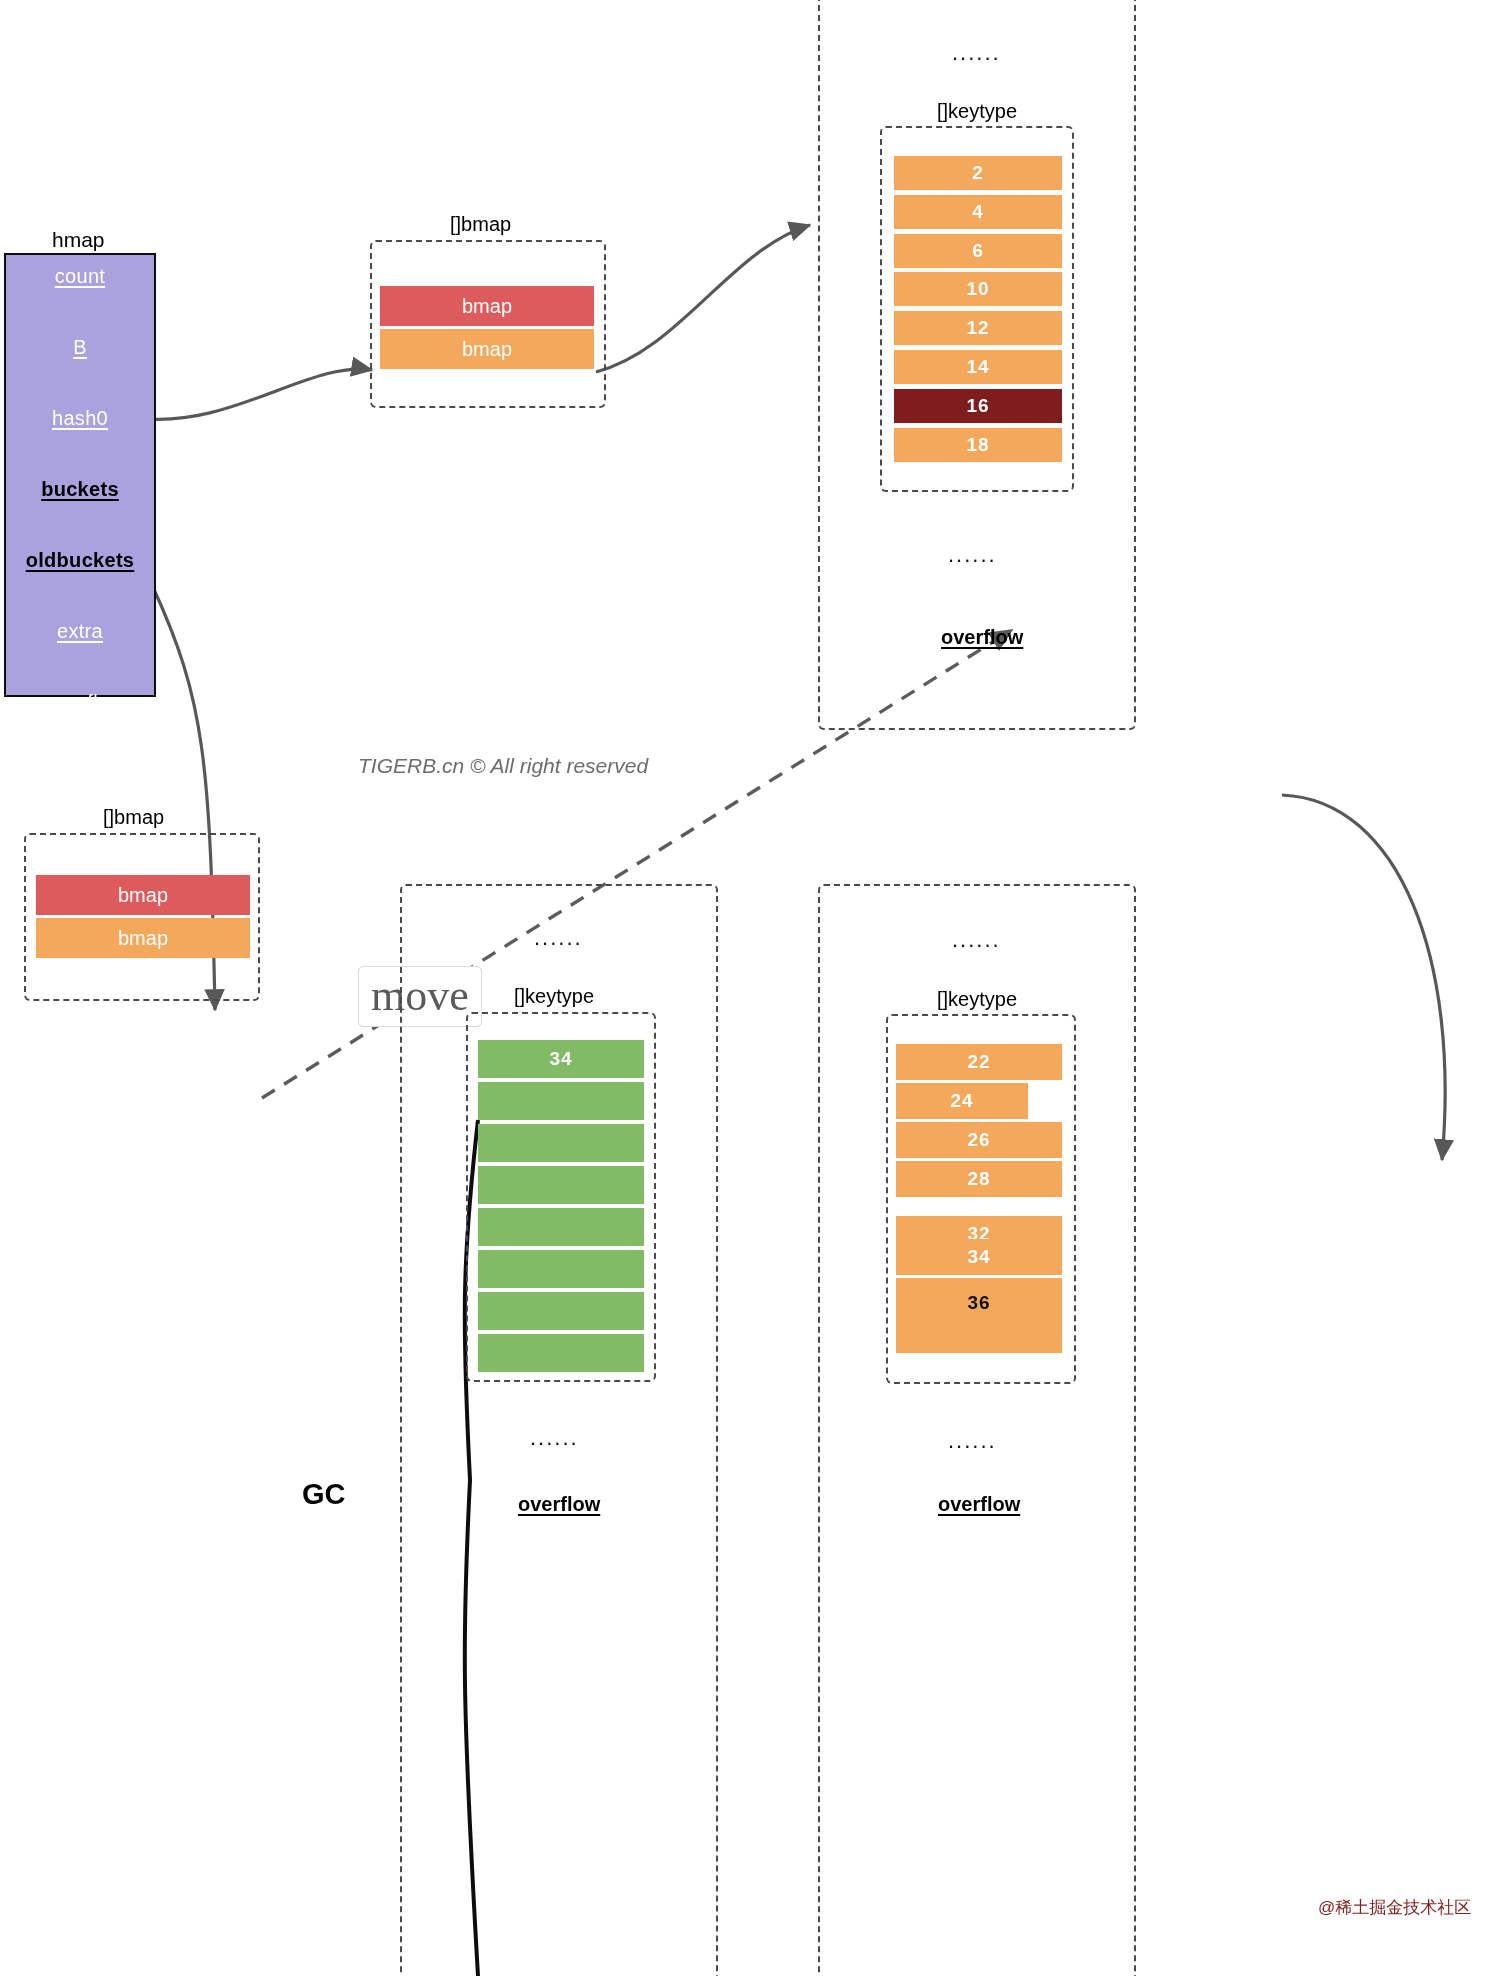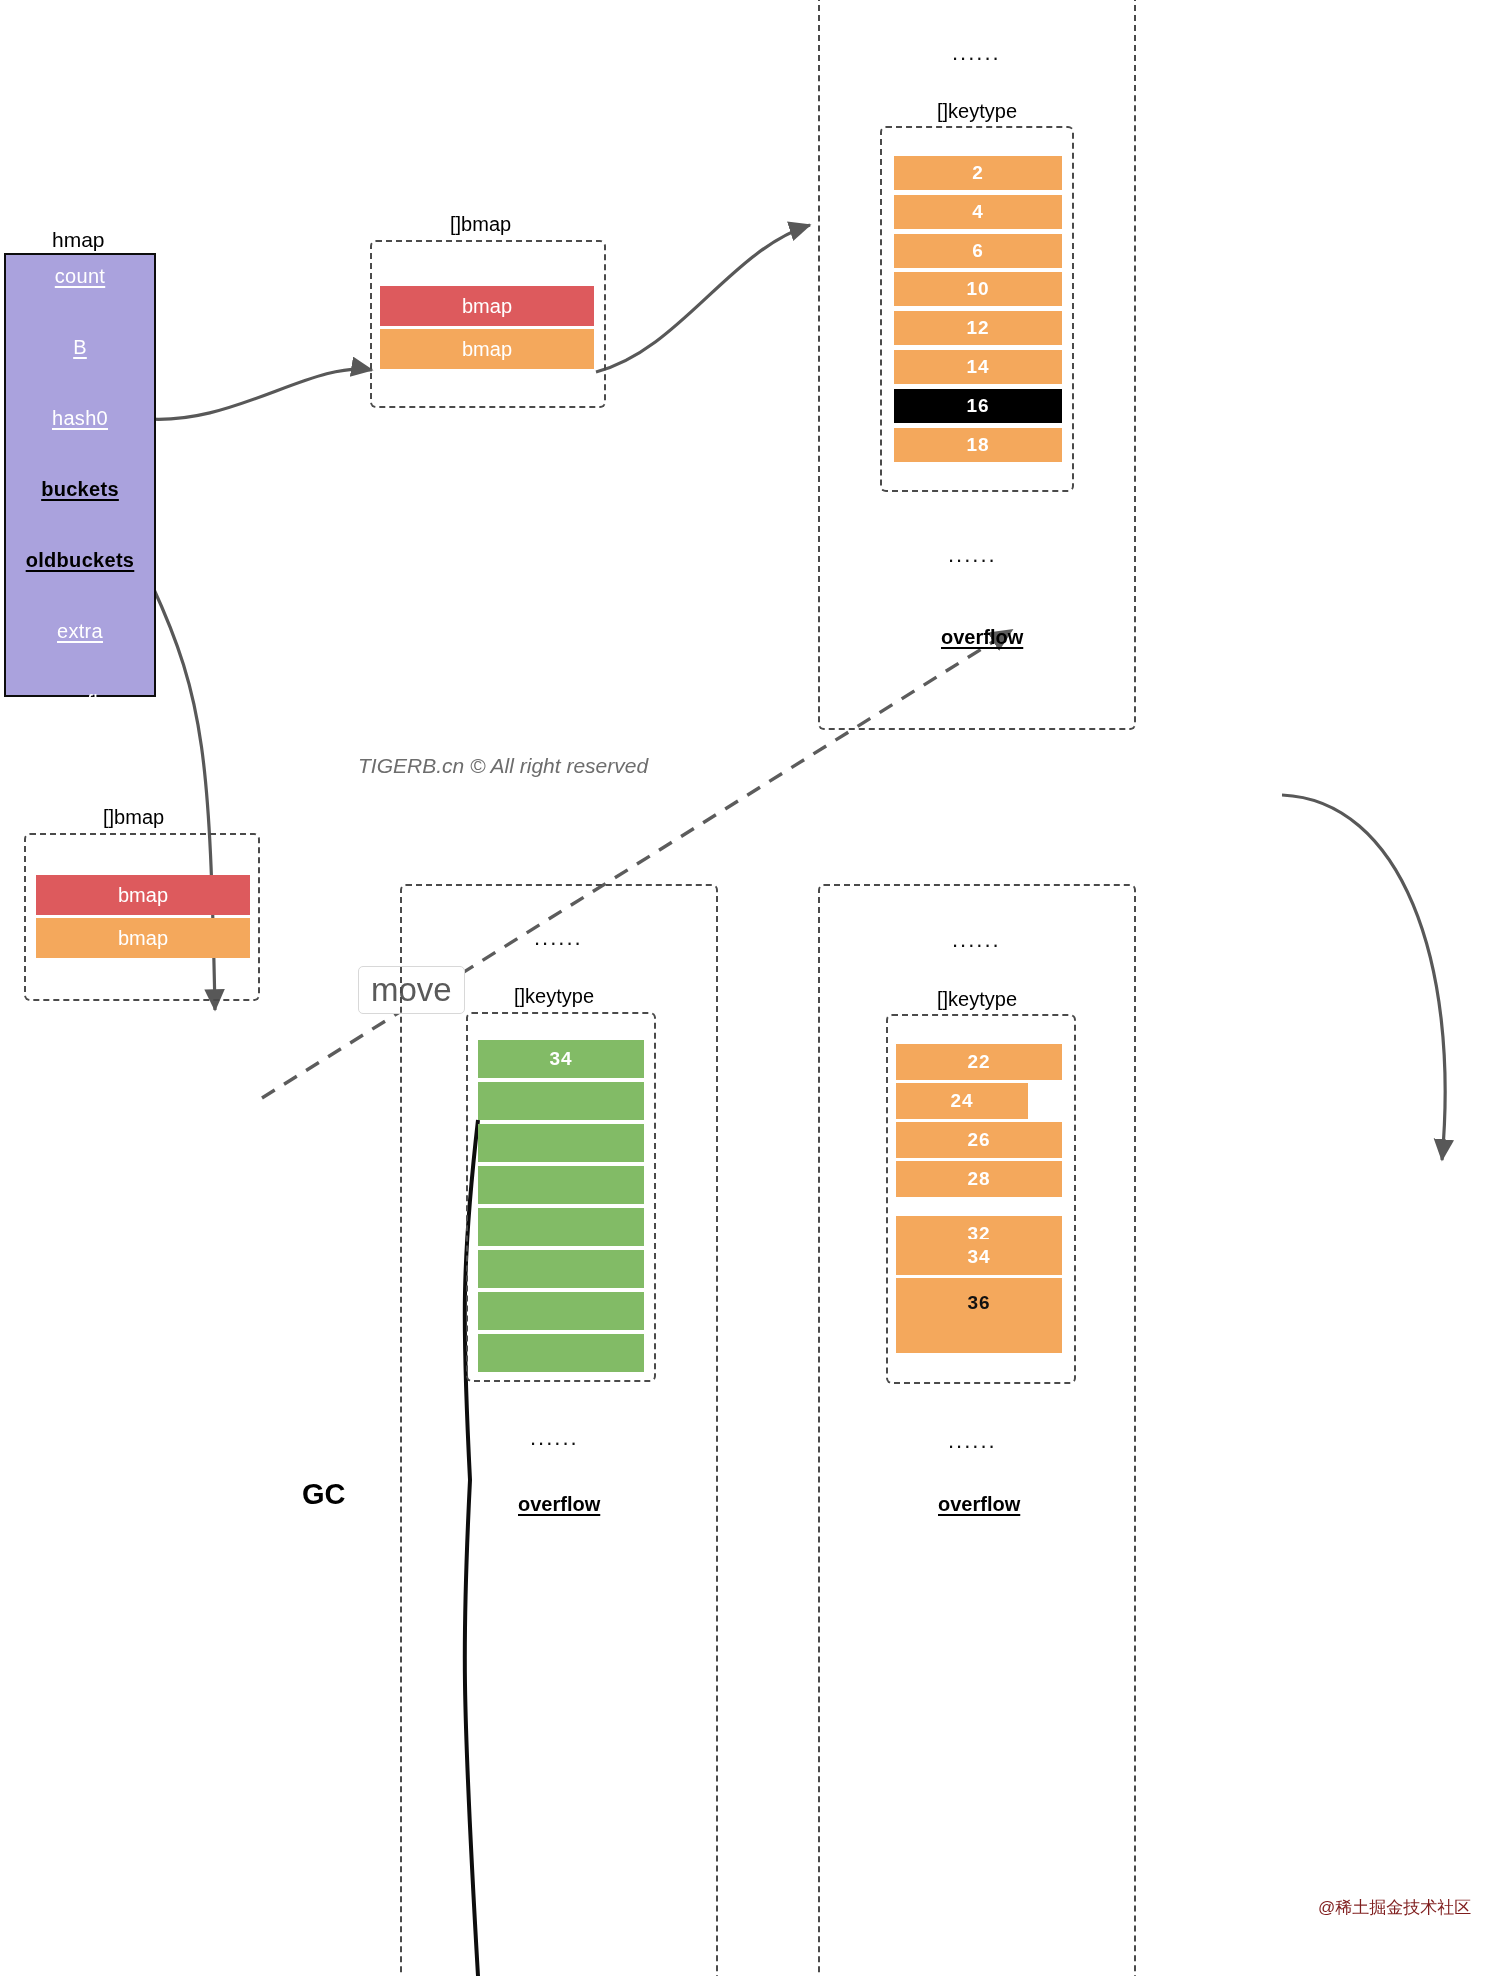--- a/index.html
+++ b/index.html
@@ -169,7 +169,7 @@
   <div class="cell o" style="left: 894px; top: 272px; width: 168px; height: 34px; background: rgb(244, 168, 92); color: rgb(255, 255, 255);">10</div>
   <div class="cell o" style="left: 894px; top: 311px; width: 168px; height: 34px; background: rgb(244, 168, 92); color: rgb(255, 255, 255);">12</div>
   <div class="cell o" style="left: 894px; top: 350px; width: 168px; height: 34px; background: rgb(244, 168, 92); color: rgb(255, 255, 255);">14</div>
-  <div class="cell o" style="left: 894px; top: 389px; width: 168px; height: 34px; background: #000000; color: rgb(255, 255, 255);">16</div>
+  <div class="cell o" style="left: 894px; top: 389px; width: 168px; height: 34px; background: #7f1d1d; color: rgb(255, 255, 255);">16</div>
   <div class="cell o" style="left: 894px; top: 428px; width: 168px; height: 34px; background: rgb(244, 168, 92); color: rgb(255, 255, 255);">18</div>
   <div class="dots" style="left:948px; top:542px;">......</div>
   <div class="overflow" style="left:941px; top:626px;">overflow</div>

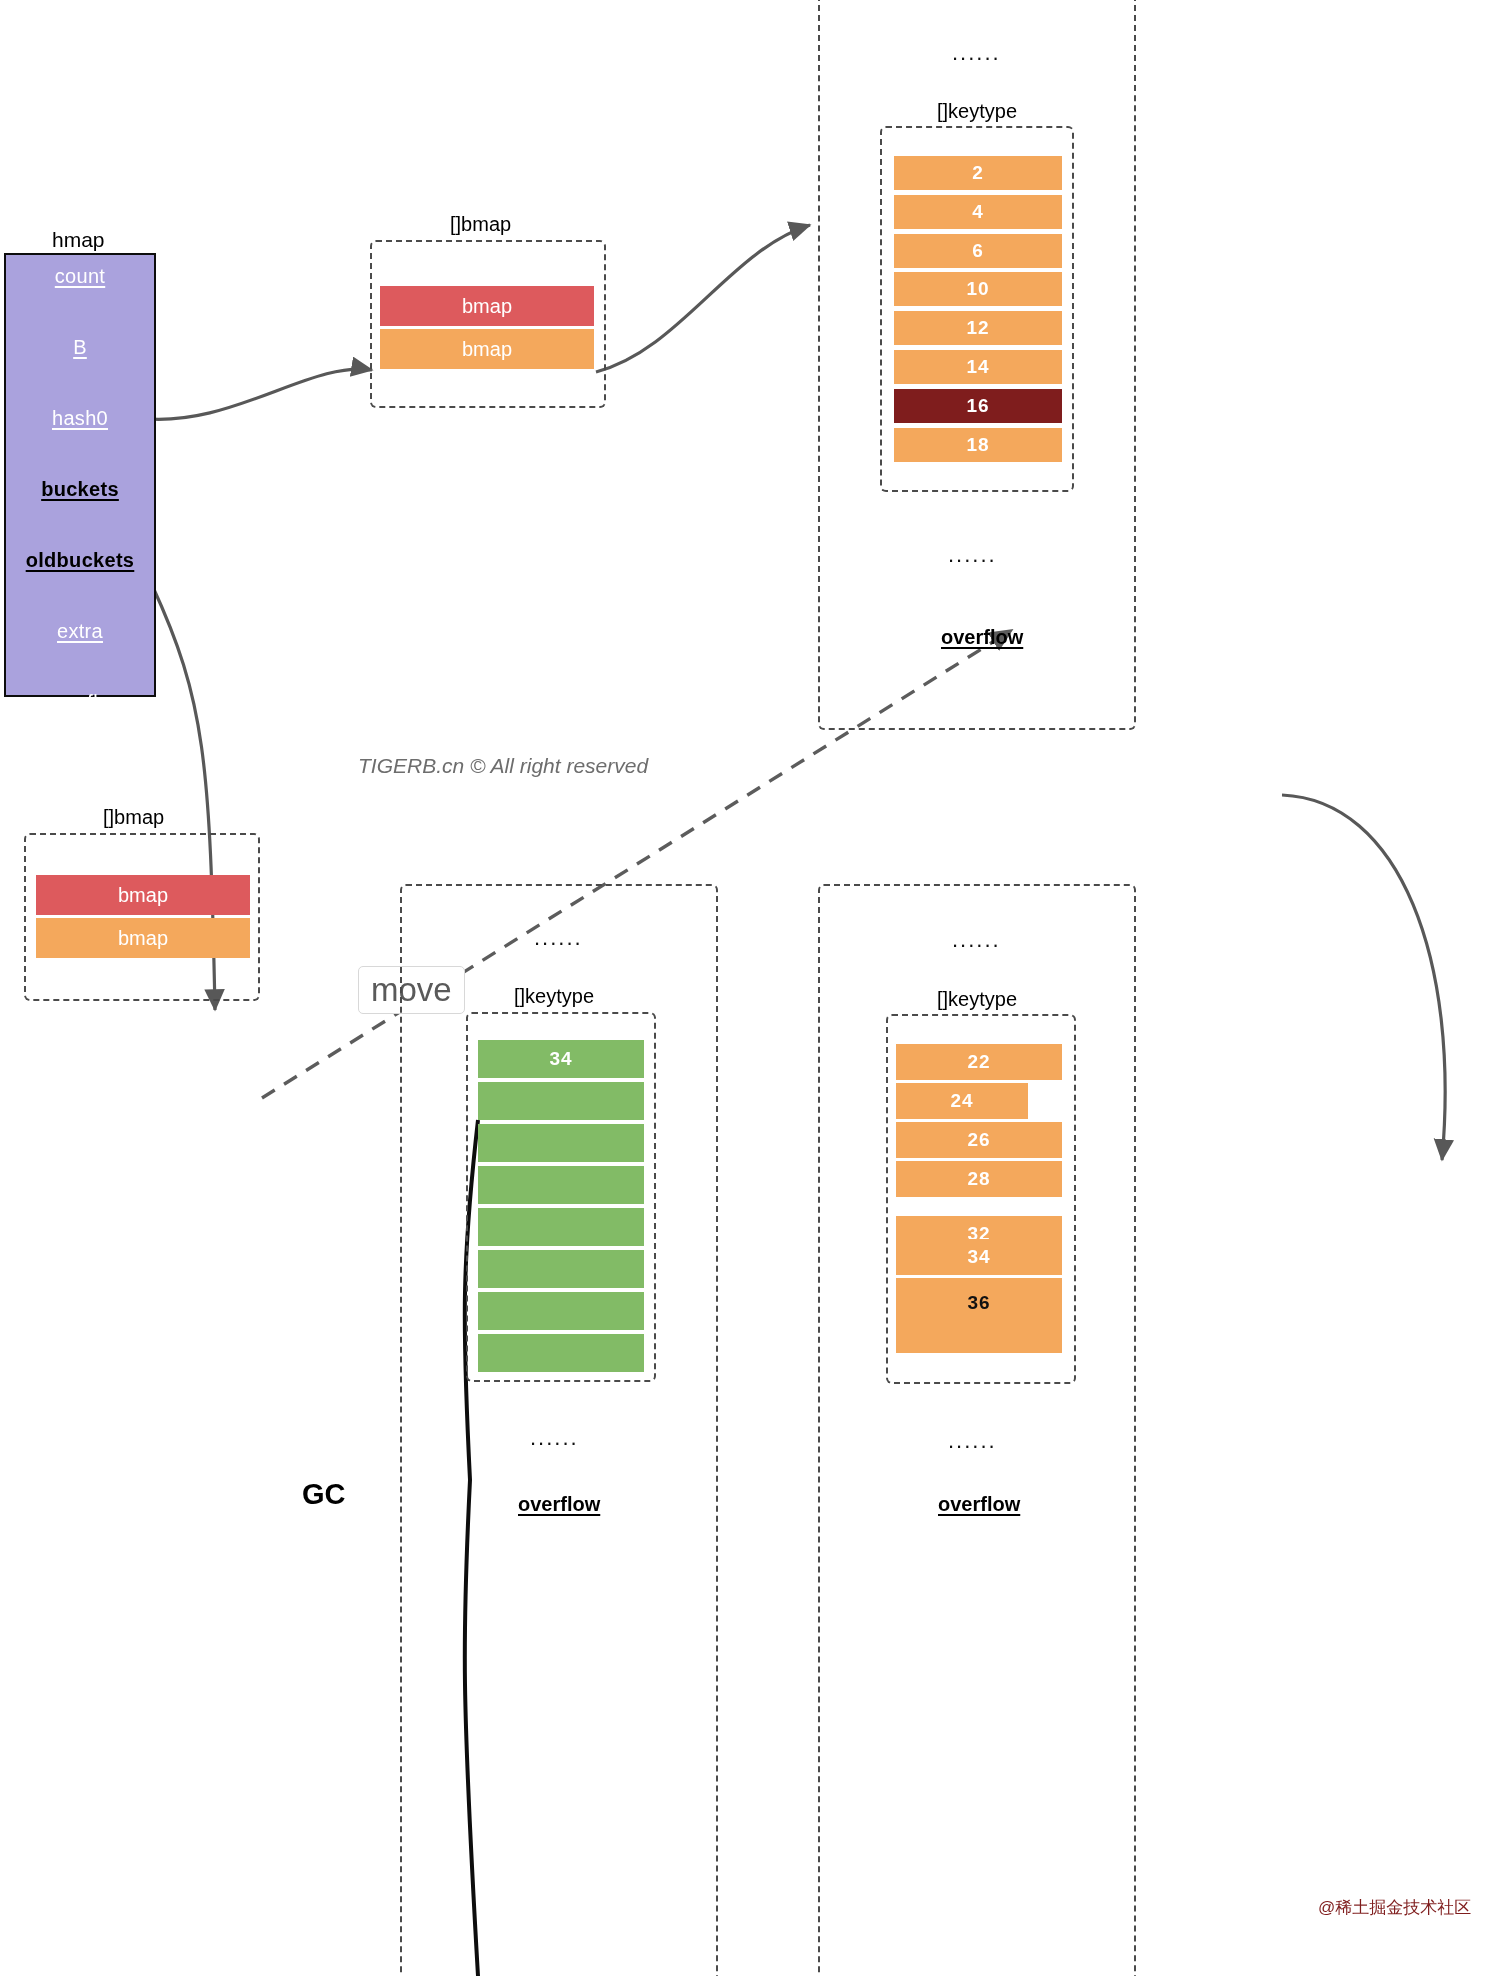--- a/index.html
+++ b/index.html
@@ -90,8 +90,8 @@
     padding: 4px 12px;
     border: 1px solid #d8d8d8; border-radius: 5px;
     background: #fff; color: #5a5a5a;
-    font-size: 33px; line-height: 1.15;
-    font-family: Liberation Sans, sans-serif;
+    font-size: 44px; line-height: 1.15;
+    font-family: Liberation Serif, serif;
   }
 
   

